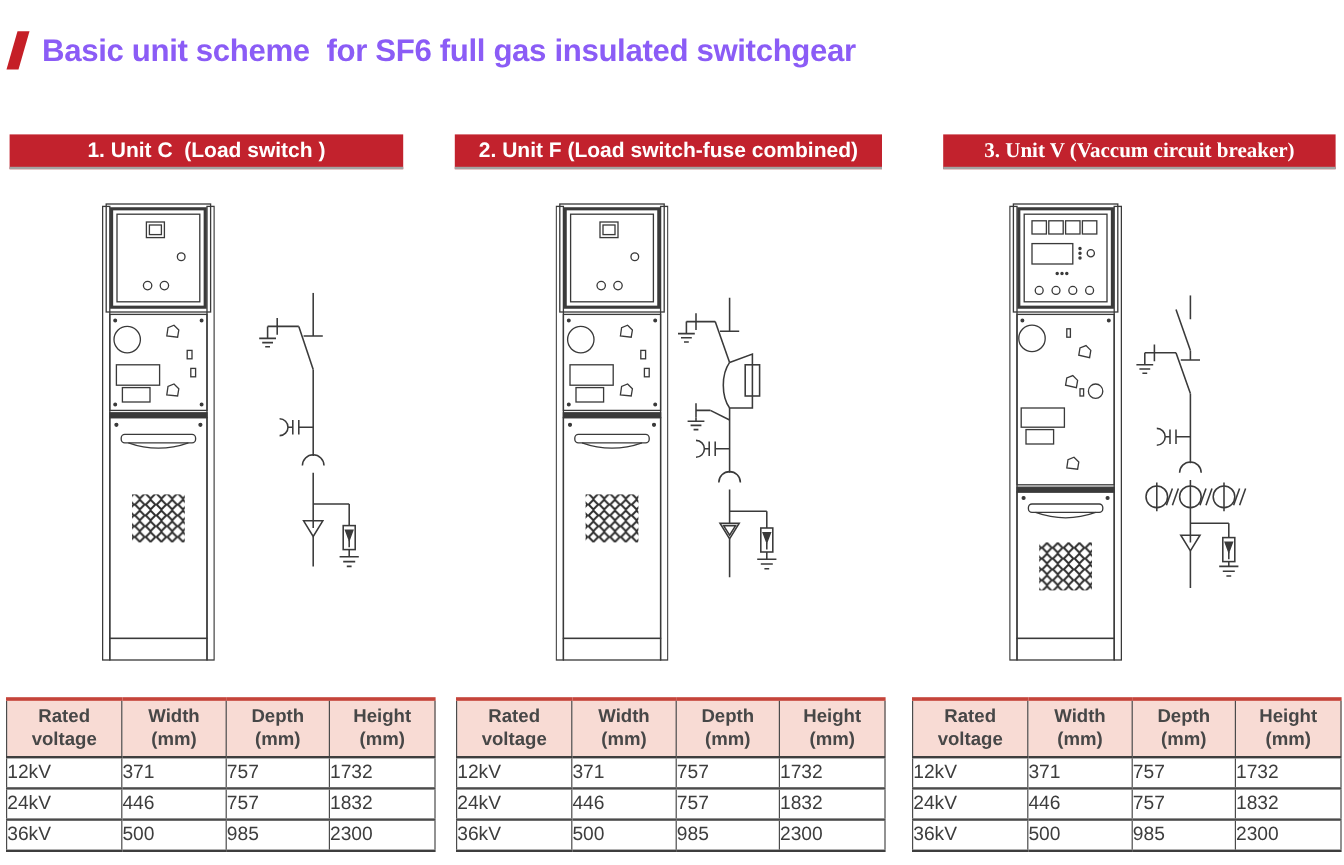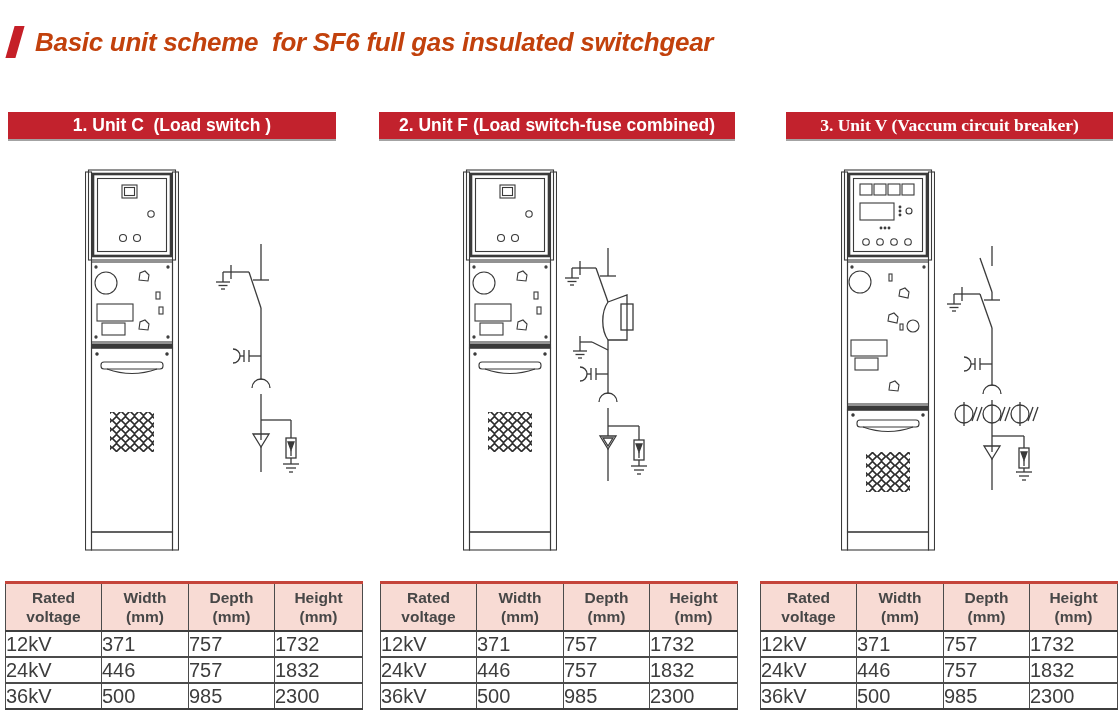--- a/index.html
+++ b/index.html
@@ -10,7 +10,7 @@
   
   .title-wrap{position:absolute;left:10px;top:26px;display:flex;align-items:center;}
   .slash{width:10px;height:32px;background:#c51f27;transform:skewX(-16deg);margin-right:15px;}
-  .page-title{margin:0;font-size:26px;font-weight:bold;color:#c2410c;letter-spacing:-0.3px;white-space:pre;font-style:italic;}
+  .page-title{margin:0;font-size:26px;font-weight:bold;color:#8b5cf6;letter-spacing:-0.3px;white-space:pre;}
   
   .banner{
     position:absolute;top:112px;height:27px;background:#c2222d;color:#ffffff;

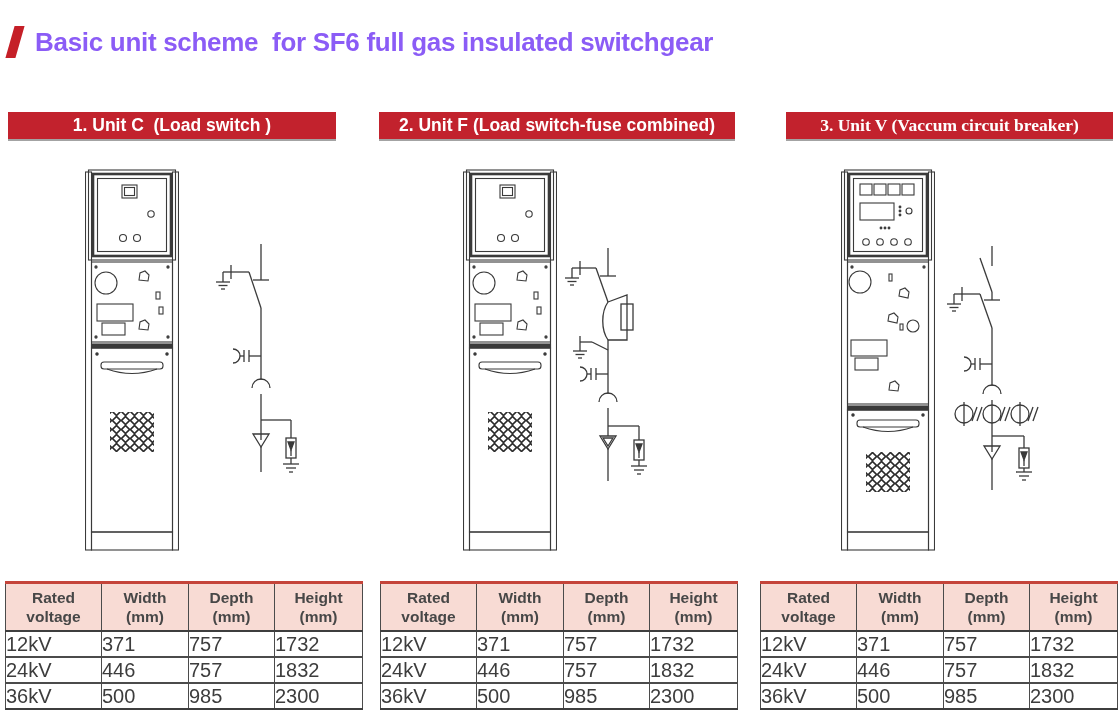--- a/index.html
+++ b/index.html
@@ -40,7 +40,7 @@
     background:#f8dbd4;border-top:3.5px solid #c5443a;border-bottom:2.5px solid #3e3e3e;
     height:46px;font-weight:600;color:#474747;font-size:15.5px;line-height:19px;
   }
-  .spec-table td{height:24px;font-size:20px;border-top-width:2px;border-bottom-width:2px;}
+  .spec-table td{height:24px;font-size:16px;border-top-width:2px;border-bottom-width:2px;}
   .spec-table tr:last-child td{border-bottom:2.5px solid #3e3e3e;}
   .hdr-line{display:block;}
   svg{display:block;}

